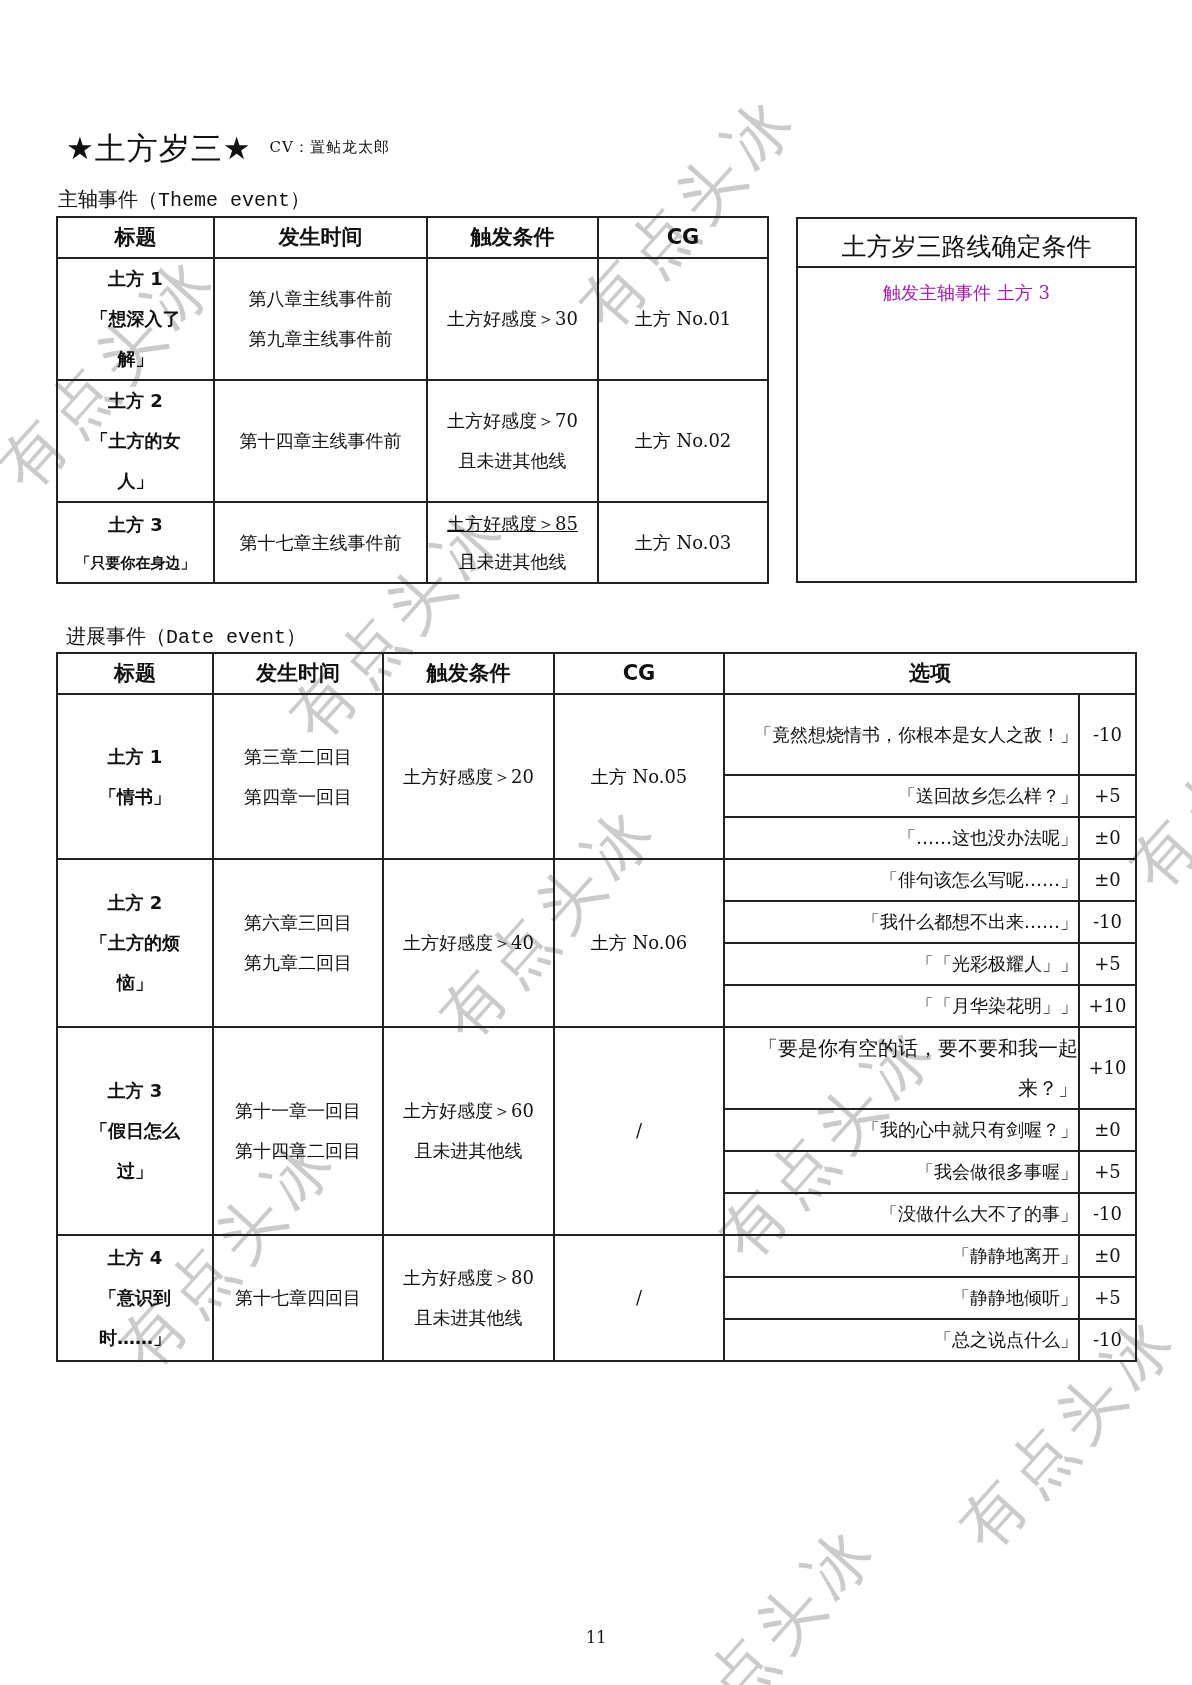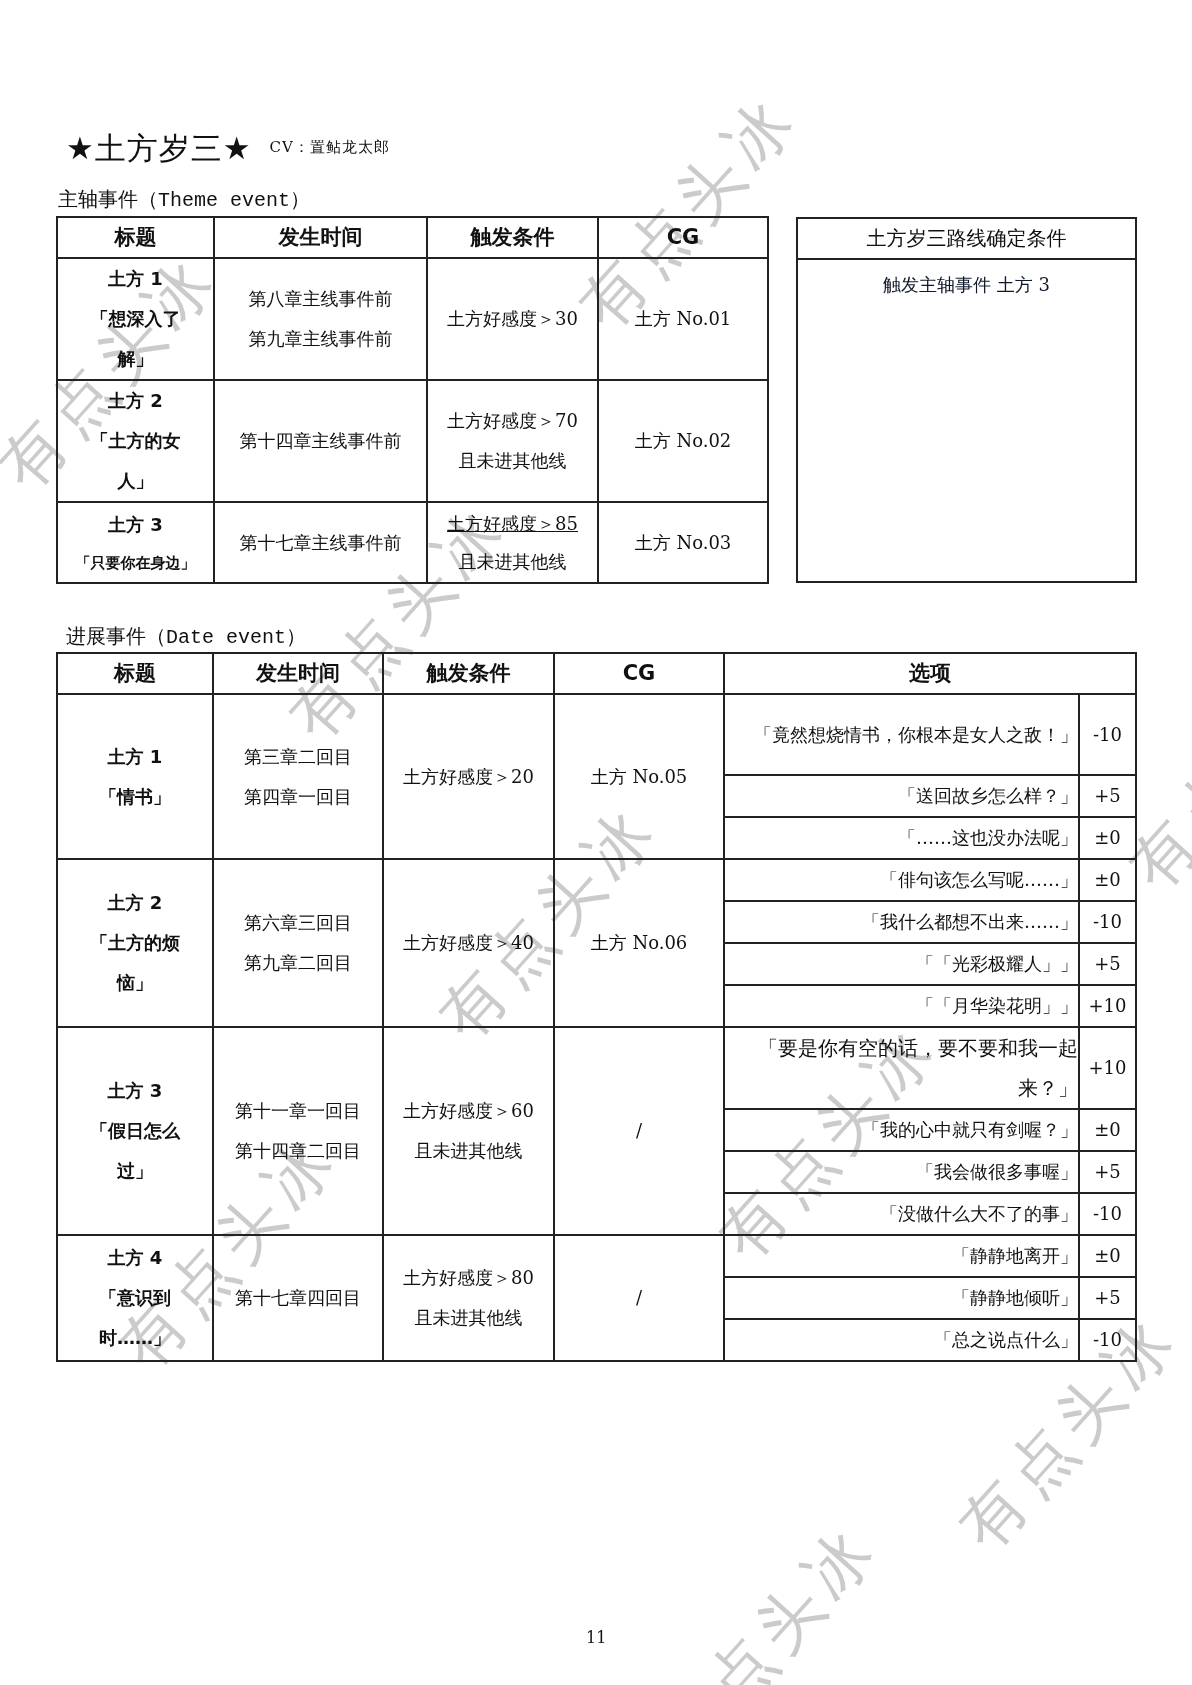--- a/index.html
+++ b/index.html
@@ -20,7 +20,7 @@
     .val { font-size: 18px; }
     .line { display: block; }
     .route-box { left: 796px; top: 217px; width: 337px; height: 362px; border: 2px solid #222; }
-    .route-head { height: 39px; border-bottom: 2px solid #222; text-align: center; font-size: 20px; line-height: 39px; font-family: Liberation Sans, sans-serif; }
+    .route-head { height: 39px; border-bottom: 2px solid #222; text-align: center; font-size: 25px; line-height: 39px; font-family: Liberation Sans, sans-serif; margin-top: 8px; }
     .route-red { color: #0f172a; text-align: center; font-size: 18px; margin-top: 6px; line-height: 38px; }
     .route-body { font-size: 18px; line-height: 40px; padding: 0 10px; text-indent: 36px; }
     .page-num { left: 586px; top: 1628px; font-size: 16px; }

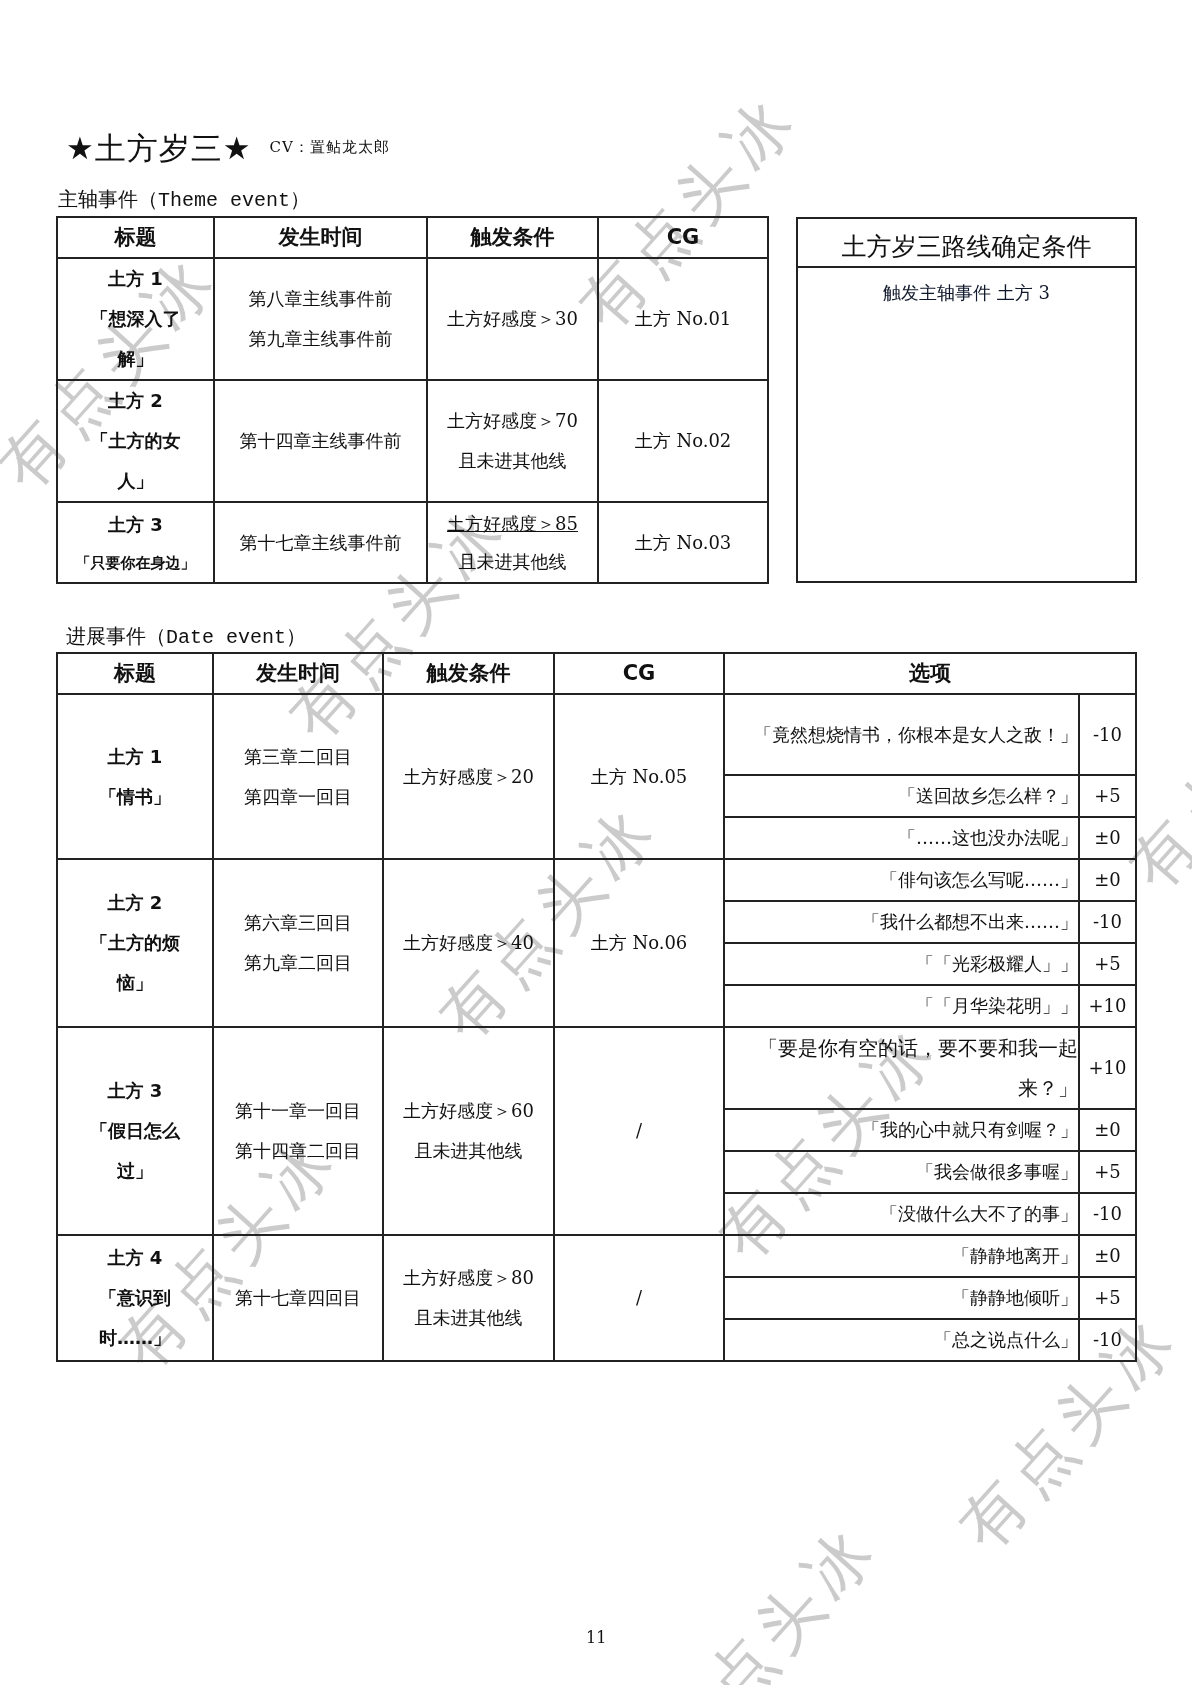--- a/index.html
+++ b/index.html
@@ -21,7 +21,7 @@
     .line { display: block; }
     .route-box { left: 796px; top: 217px; width: 337px; height: 362px; border: 2px solid #222; }
     .route-head { height: 39px; border-bottom: 2px solid #222; text-align: center; font-size: 25px; line-height: 39px; font-family: Liberation Sans, sans-serif; margin-top: 8px; }
-    .route-red { color: #0f172a; text-align: center; font-size: 18px; margin-top: 6px; line-height: 38px; }
+    .route-red { color: #a21caf; text-align: center; font-size: 18px; margin-top: 6px; line-height: 38px; }
     .route-body { font-size: 18px; line-height: 40px; padding: 0 10px; text-indent: 36px; }
     .page-num { left: 586px; top: 1628px; font-size: 16px; }
     .wm { position: absolute; color: rgba(160,160,160,0.55); font-size: 64px; font-family: "DejaVu Serif", serif;

